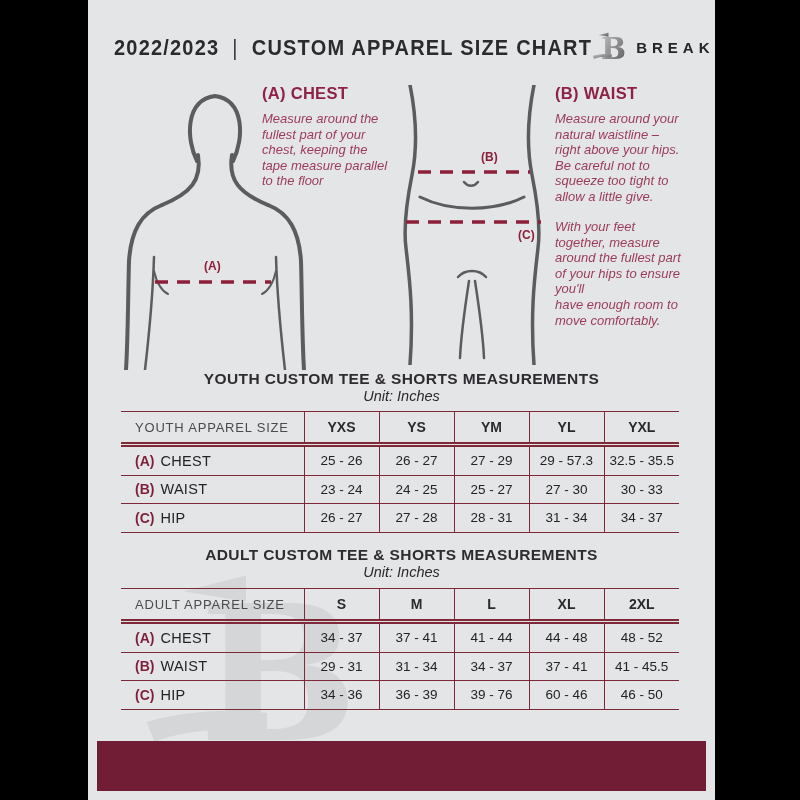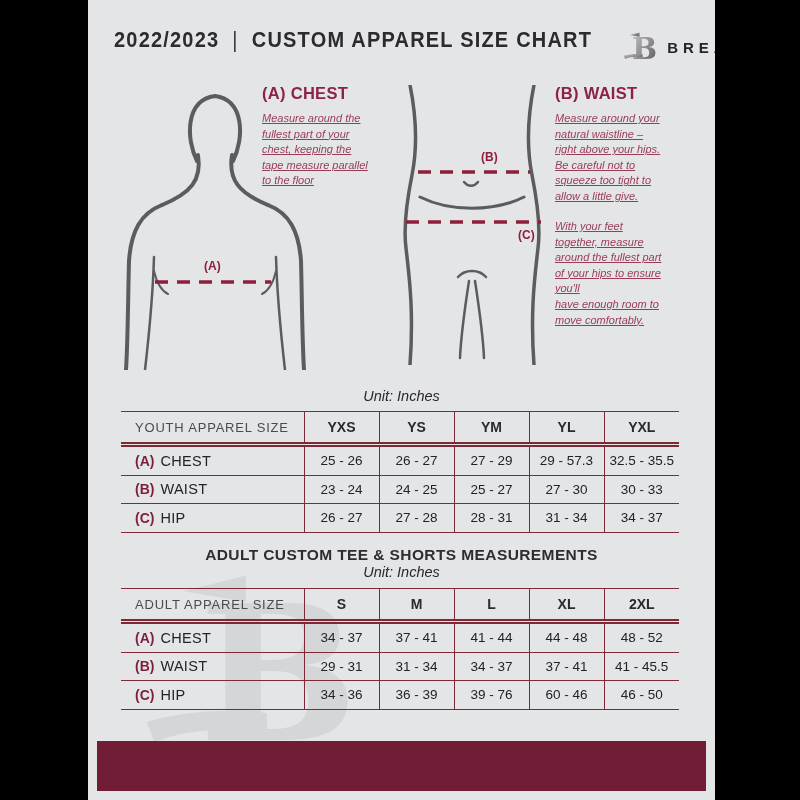--- a/index.html
+++ b/index.html
@@ -8,7 +8,7 @@
   .page{position:absolute;left:88px;top:0;width:627px;height:800px;background:#e4e5e7;overflow:hidden;}
 
   
-  .hdr{position:absolute;left:26px;right:24px;top:28px;display:flex;align-items:flex-start;gap:31px;}
+  .hdr{position:absolute;left:26px;right:24px;top:28px;display:flex;align-items:center;}
   .hdr-title{display:flex;align-items:center;gap:13px;color:#2b2b2d;
              font-weight:800;font-size:20px;letter-spacing:1.2px;white-space:nowrap;
              transform:scaleY(1.12);transform-origin:left center;}

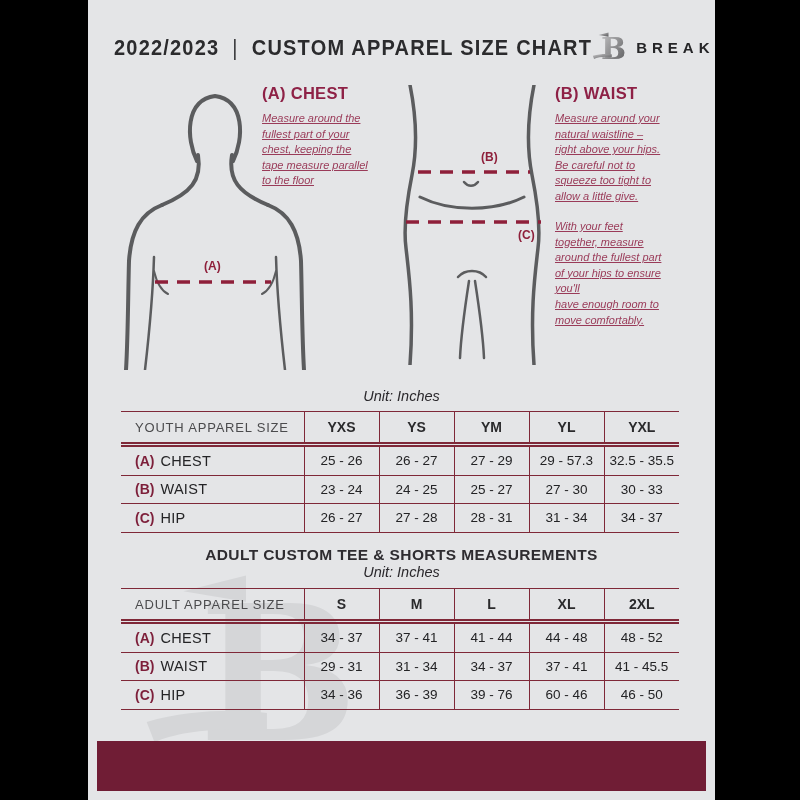--- a/index.html
+++ b/index.html
@@ -23,7 +23,7 @@
 
   .instr{position:absolute;}
   .instr h3{margin:0 0 8px 0;font-size:16.5px;font-weight:800;letter-spacing:.3px;color:#8e2146;}
-  .instr .ln{font-style:italic;font-size:11px;line-height:15.6px;color:#9a3b59;white-space:nowrap;text-decoration:underline;}
+  .instr .ln{font-style:italic;font-size:13px;line-height:15.6px;color:#9a3b59;white-space:nowrap;}
 
   
   .sec-title{position:absolute;left:0;right:0;text-align:center;

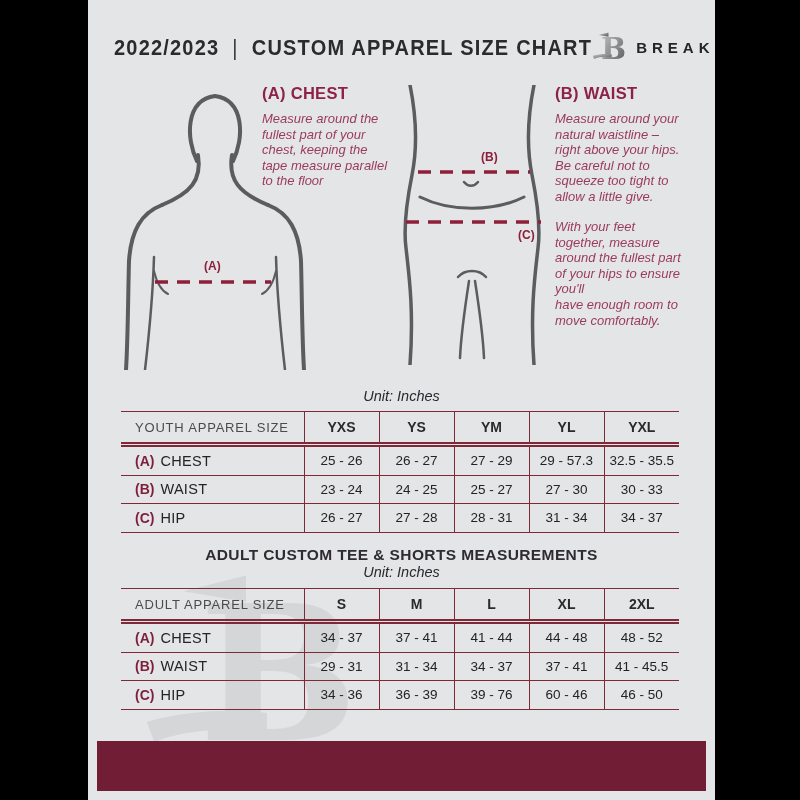--- a/index.html
+++ b/index.html
@@ -142,6 +142,7 @@
       <div class="ln">move comfortably.</div>
     </div>
 
+    <div class="sec-title" style="top:370px;">YOUTH CUSTOM TEE &amp; SHORTS MEASUREMENTS</div>
     <div class="sec-unit" style="top:388px;">Unit: Inches</div>
 
     <table class="size-table" style="top:411px;">

